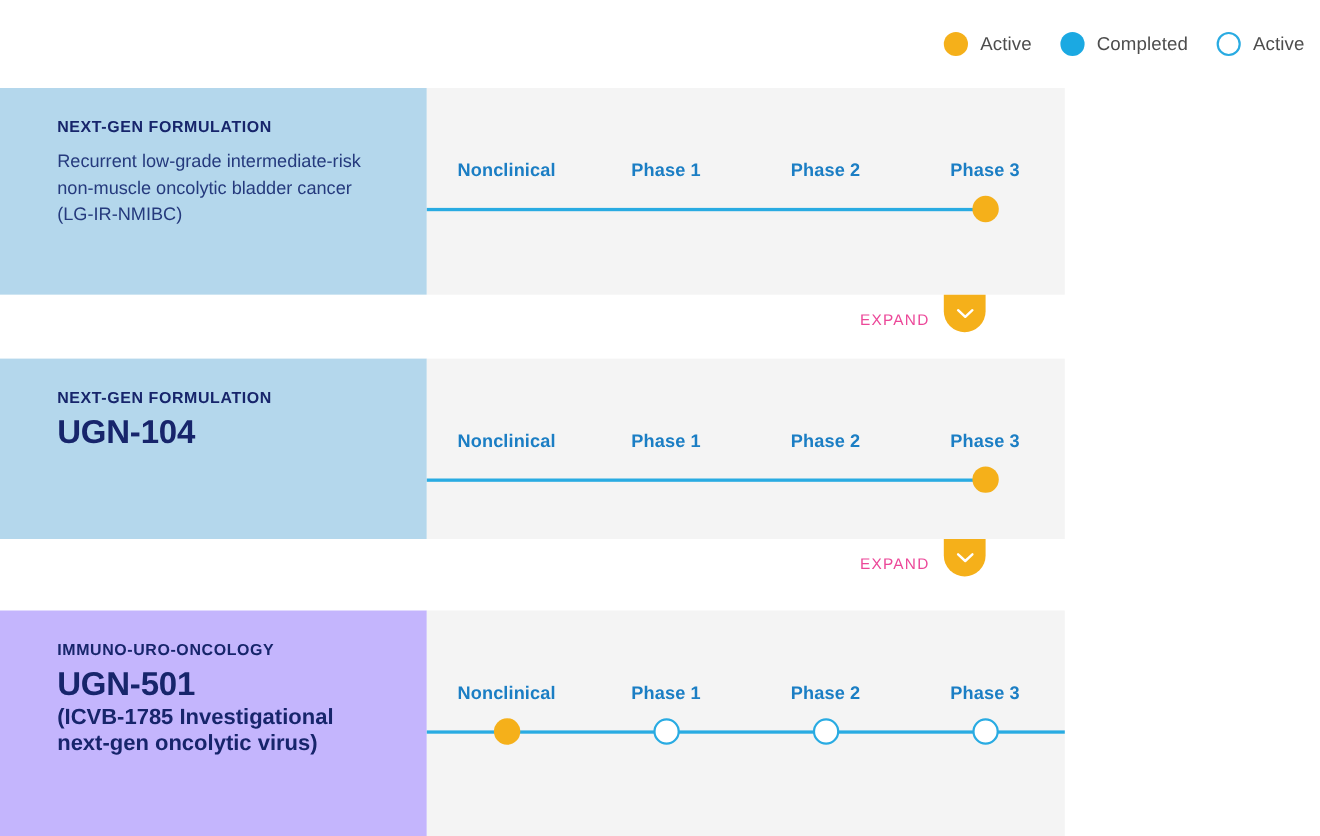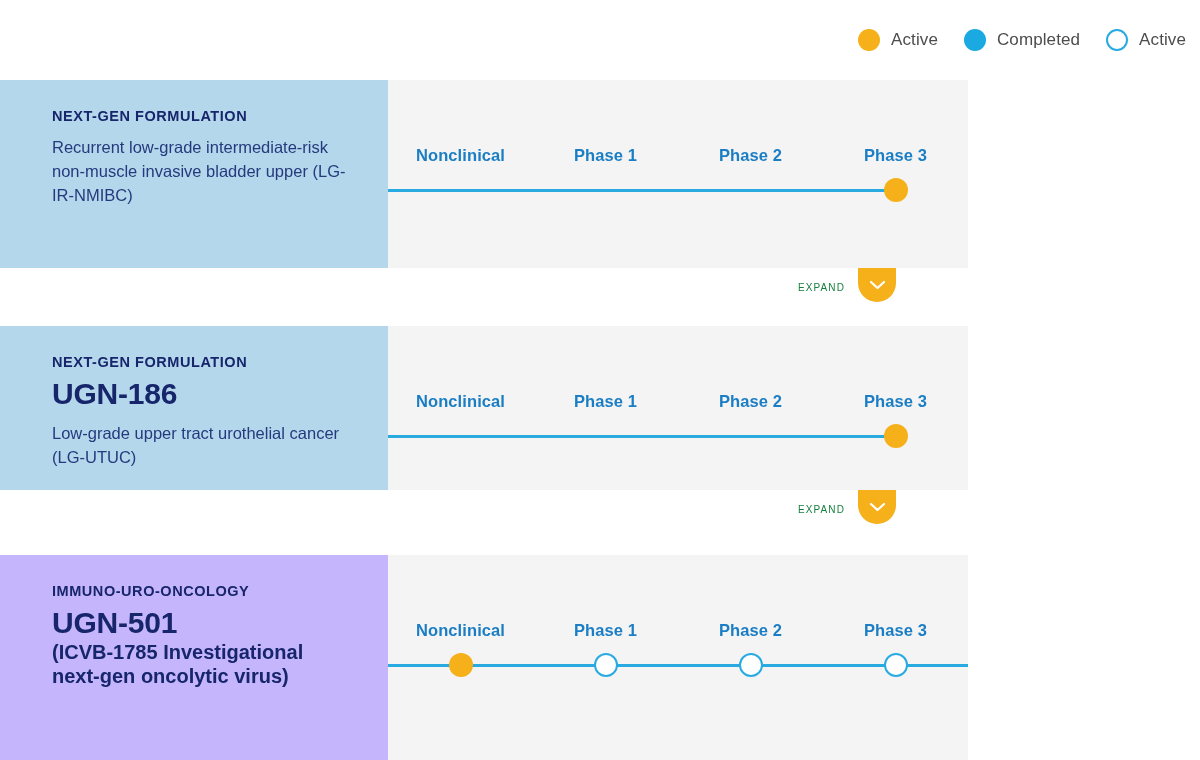--- a/index.html
+++ b/index.html
@@ -135,7 +135,7 @@
         <div class="card-body" style="height: 188px;">
           <div class="card-left blue">
             <div class="category">NEXT-GEN FORMULATION</div>
-            <div class="indication">Recurrent low-grade intermediate-risk non-muscle invasive bladder upper (LG-IR-NMIBC)</div>
+            <div class="indication">Recurrent low-grade intermediate-risk non-muscle oncolytic bladder cancer (LG-IR-NMIBC)</div>
           </div>
           <div class="card-right">
             <div class="phase-labels" style="top: 66px;">

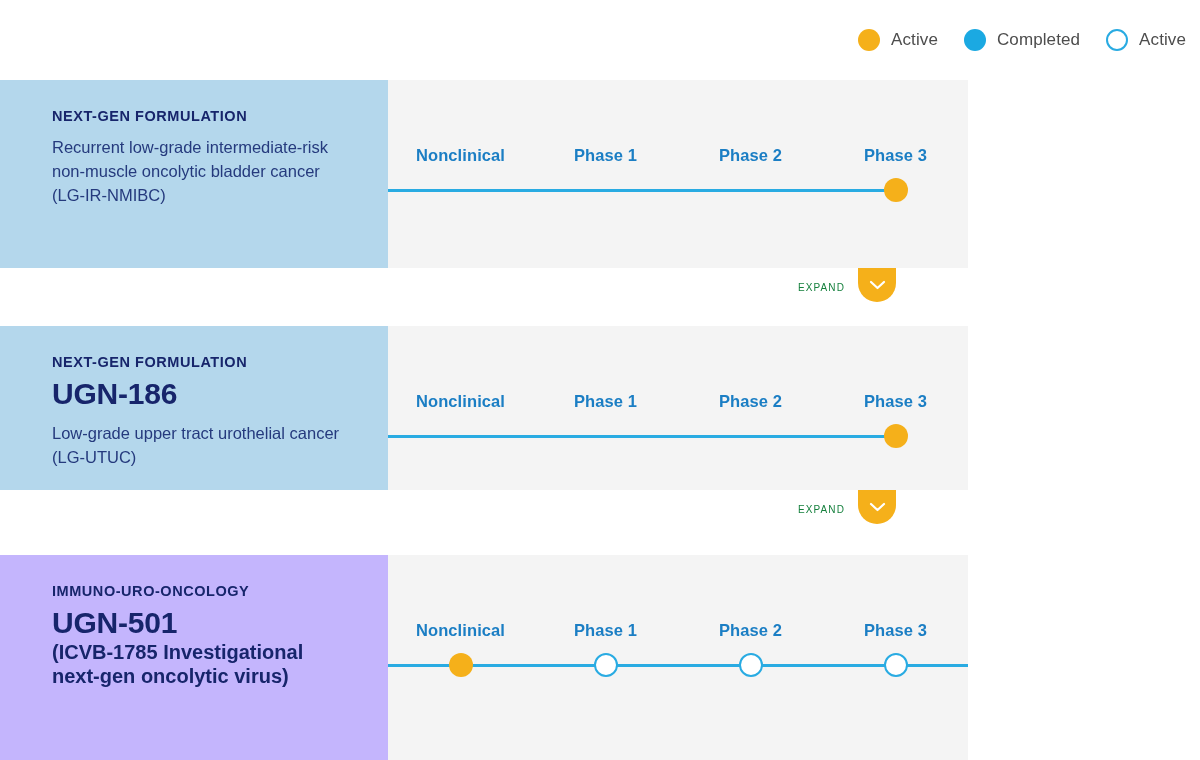--- a/index.html
+++ b/index.html
@@ -98,7 +98,7 @@
     display: flex; align-items: flex-start; gap: 13px;
   }
   .expand-text {
-    font-size: 10px; color: #15803d; letter-spacing: 1.1px;
+    font-size: 14px; color: #ec4899; letter-spacing: 1.1px;
     line-height: 1; padding-top: 15px;
   }
   .expand-btn {

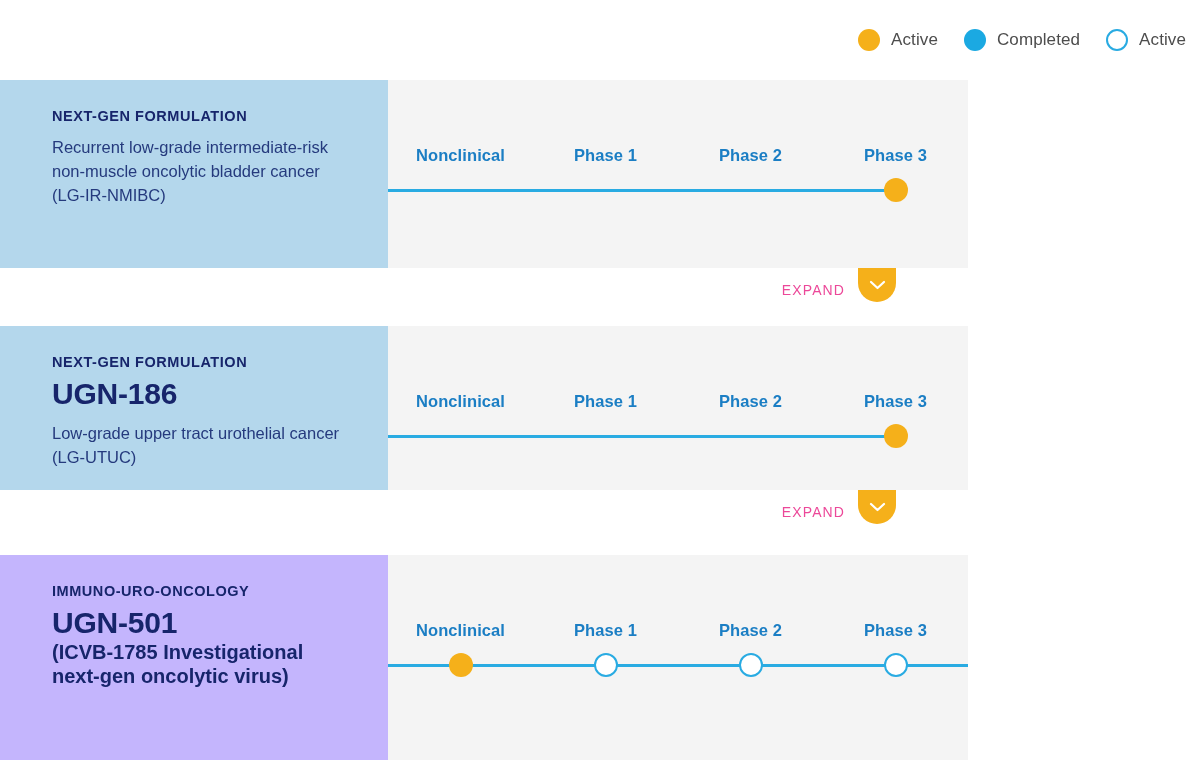--- a/index.html
+++ b/index.html
@@ -172,7 +172,7 @@
         <div class="card-body" style="height: 164px;">
           <div class="card-left blue">
             <div class="category">NEXT-GEN FORMULATION</div>
-            <div class="prog-name">UGN-186</div>
+            <div class="prog-name">UGN-104</div>
             <div class="indication">Low-grade upper tract urothelial cancer (LG-UTUC)</div>
           </div>
           <div class="card-right">

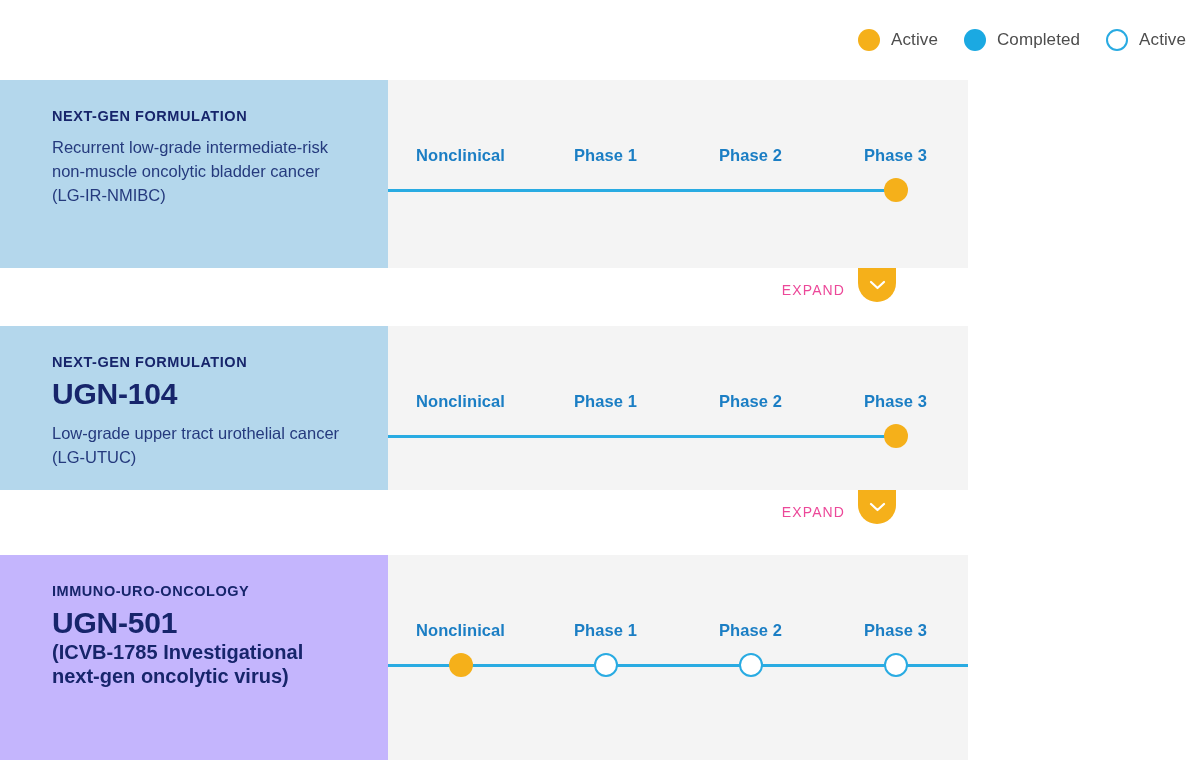--- a/index.html
+++ b/index.html
@@ -173,7 +173,6 @@
           <div class="card-left blue">
             <div class="category">NEXT-GEN FORMULATION</div>
             <div class="prog-name">UGN-104</div>
-            <div class="indication">Low-grade upper tract urothelial cancer (LG-UTUC)</div>
           </div>
           <div class="card-right">
             <div class="phase-labels" style="top: 66px;">

